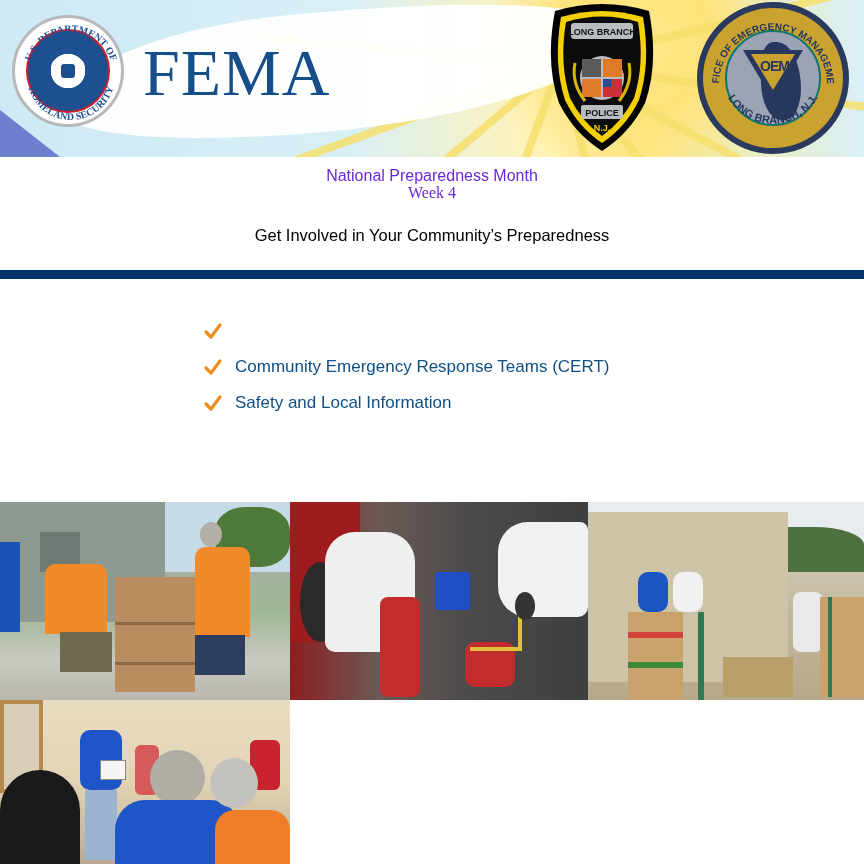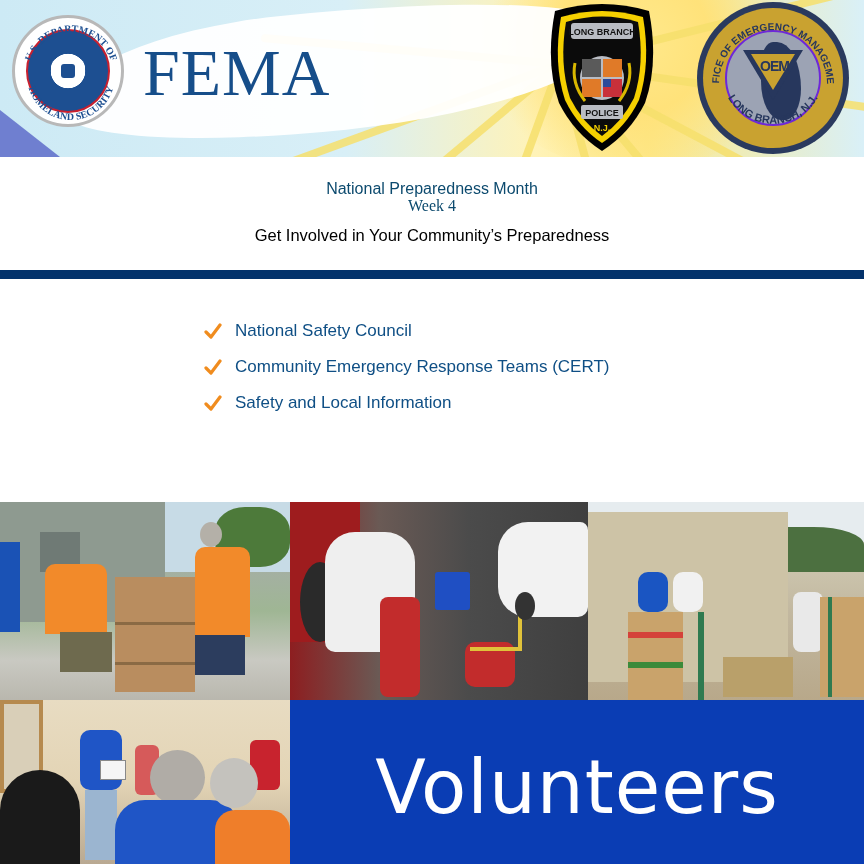--- a/index.html
+++ b/index.html
@@ -25,7 +25,7 @@
   .oem-seal { position:absolute; left:697px; top:2px; width:152px; height:152px; border-radius:50%;
     background:#2a3a5e; display:flex; align-items:center; justify-content:center; }
   .oem-ring { width:140px; height:140px; border-radius:50%; background:#c9a230; display:flex; align-items:center; justify-content:center; position:relative; }
-  .oem-center { width:96px; height:96px; border-radius:50%; background:#9ca3b4; border:2px solid #6d28d9; box-sizing:border-box; position:relative; overflow:hidden; }
+  .oem-center { width:96px; height:96px; border-radius:50%; background:#9ca3b4; border:2px solid #0f766e; box-sizing:border-box; position:relative; overflow:hidden; }
   .oem-nj { position:absolute; left:34px; top:10px; width:40px; height:78px; background:#27375d; border-radius:30% 60% 40% 50%; }
   .oem-tri { position:absolute; left:16px; top:18px; width:0; height:0; border-left:30px solid transparent; border-right:30px solid transparent; border-top:50px solid #27375d; }
   .oem-tri-in { position:absolute; left:24px; top:22px; width:0; height:0; border-left:22px solid transparent; border-right:22px solid transparent; border-top:36px solid #c9a230; }

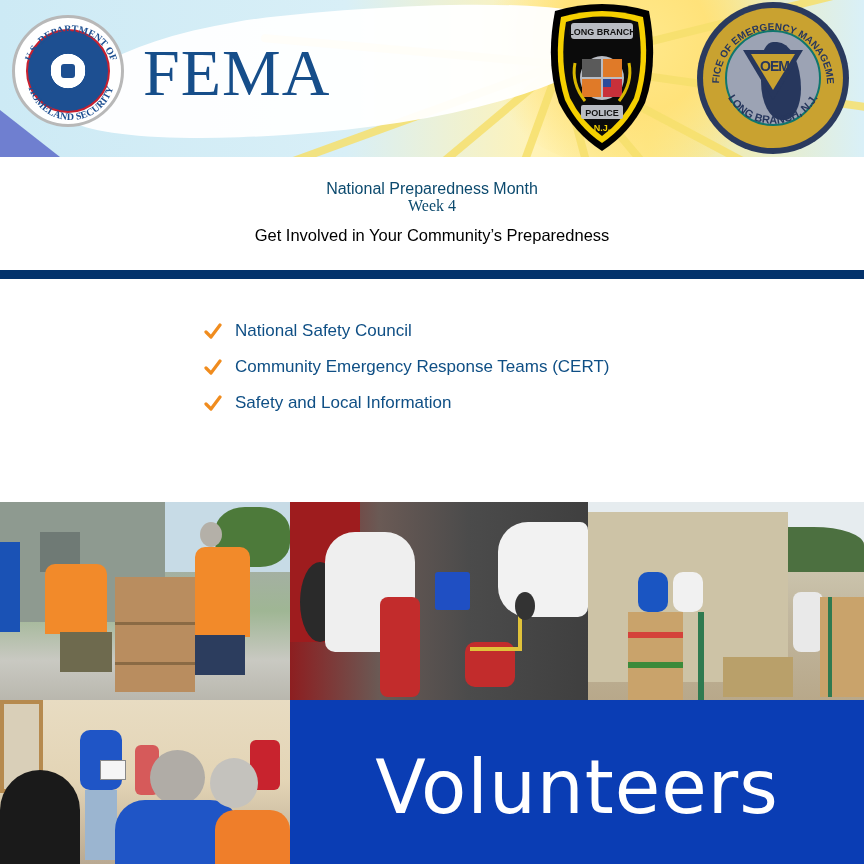--- a/index.html
+++ b/index.html
@@ -32,7 +32,7 @@
   .oem-letters { position:absolute; left:33px; top:26px; font-size:14px; font-weight:bold; color:#27375d; letter-spacing:-1px; }
   .oem-svgtext { position:absolute; left:0; top:0; width:140px; height:140px; }
 
-  .headline { position:absolute; left:0; top:180px; width:864px; text-align:center; color:#0c4a6e; font-size:16px; line-height:17px; }
+  .headline { position:absolute; left:0; top:167px; width:864px; text-align:center; color:#6d28d9; font-size:16px; line-height:17px; }
   .headline .h1 { display:block; }
   .headline .h2 { display:block;font-family:Liberation Serif, serif; }
   .subhead { position:absolute; left:0; top:226px; width:864px; text-align:center; color:#000000; font-size:16.5px; }

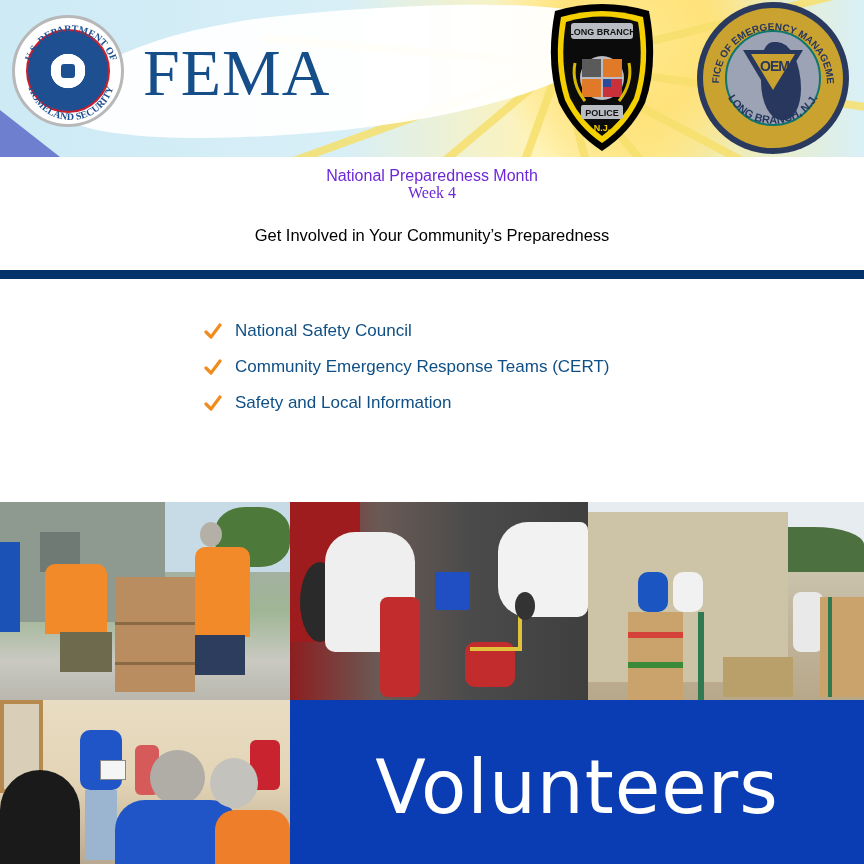--- a/index.html
+++ b/index.html
@@ -145,7 +145,6 @@
     <svg class="check" viewBox="0 0 18 18">
         <path d="M2 10 L7 15 L16 3" stroke="#f08c1e" stroke-width="3.2" fill="none" stroke-linecap="round" stroke-linejoin="round"></path>
       </svg>
-    <span class="label">National Safety Council</span>
   </li>
   <li>
     <svg class="check" viewBox="0 0 18 18">

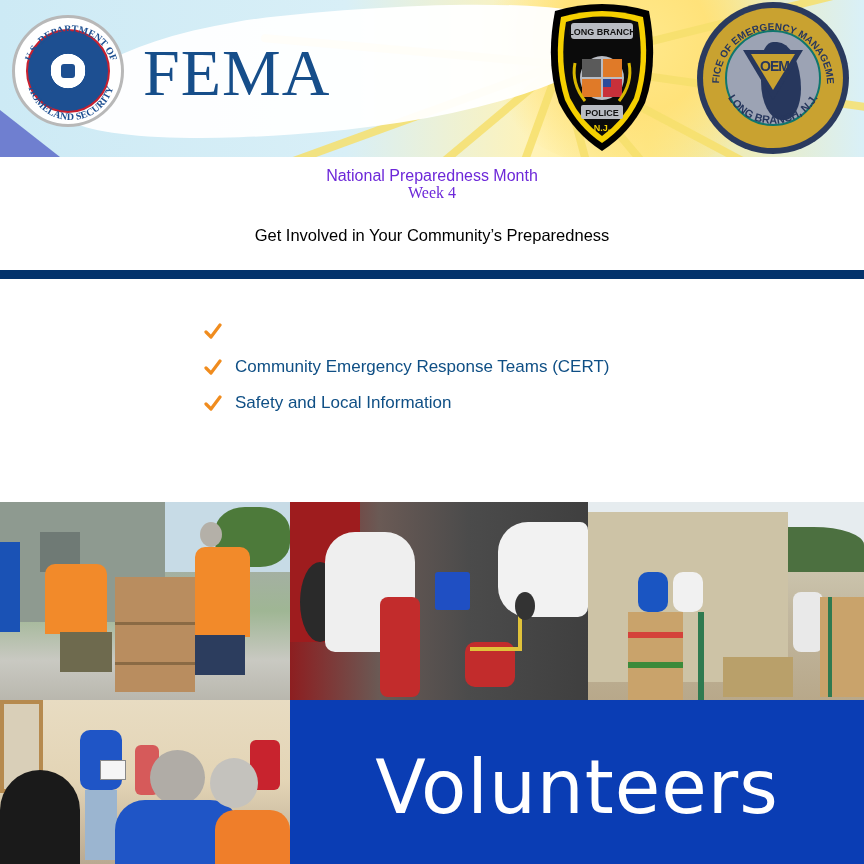--- a/index.html
+++ b/index.html
@@ -215,9 +215,6 @@
     <div class="blk" style="left:210px;top:58px;width:48px;height:50px;background:#c4c2bd;border-radius:50%;"></div>
     <div class="blk" style="left:215px;top:110px;width:75px;height:54px;background:#ef7e2a;border-radius:20px 20px 0 0;"></div>
   </div>
-  <div class="vol-panel">
-    <span class="vol-text">Volunteers</span>
-  </div>
 </div>
 
 </body></html>

